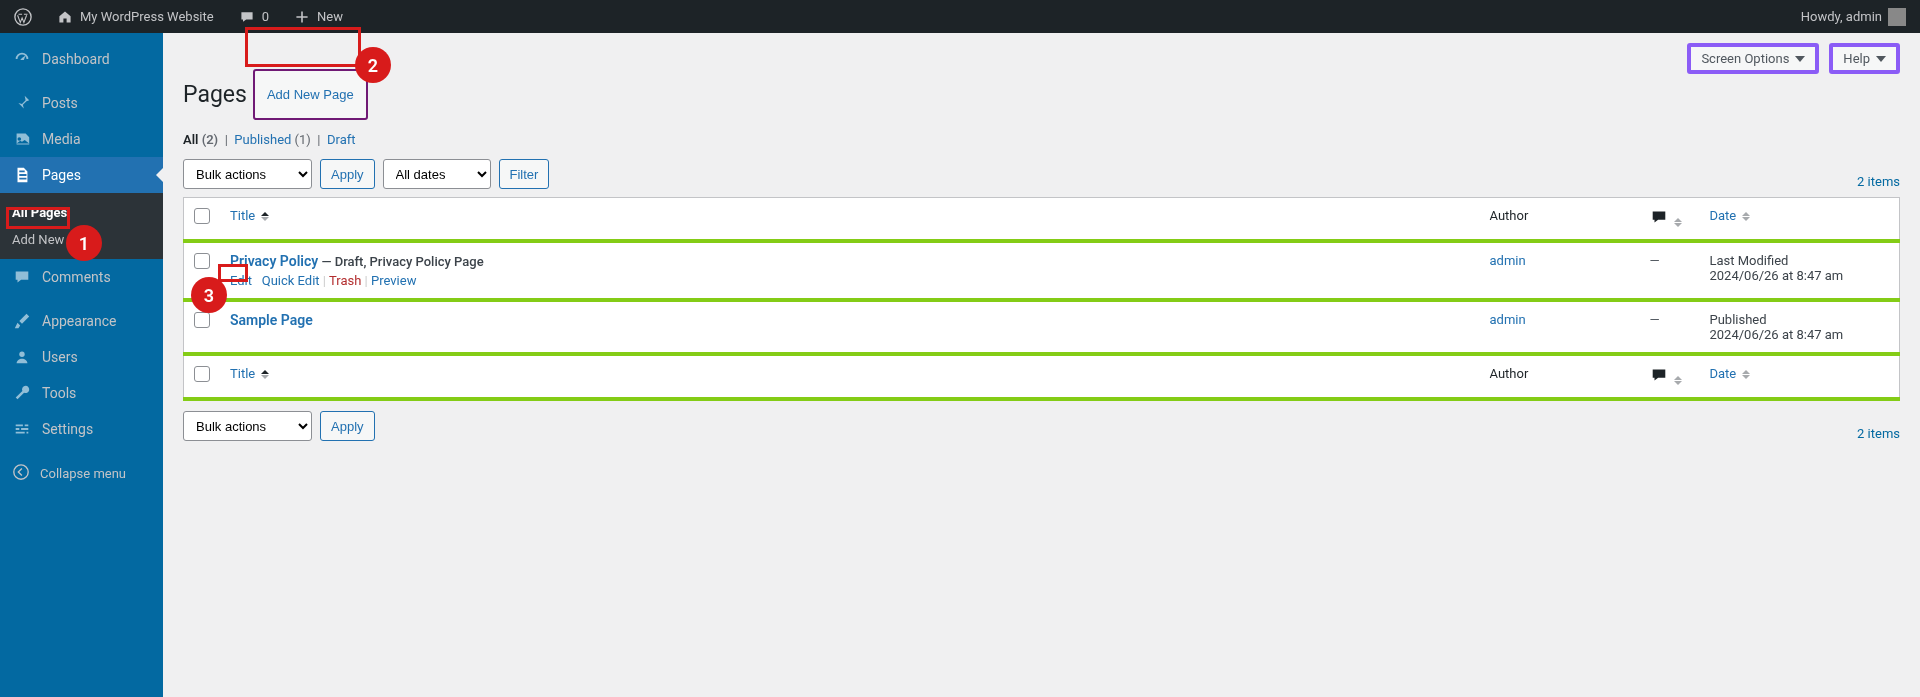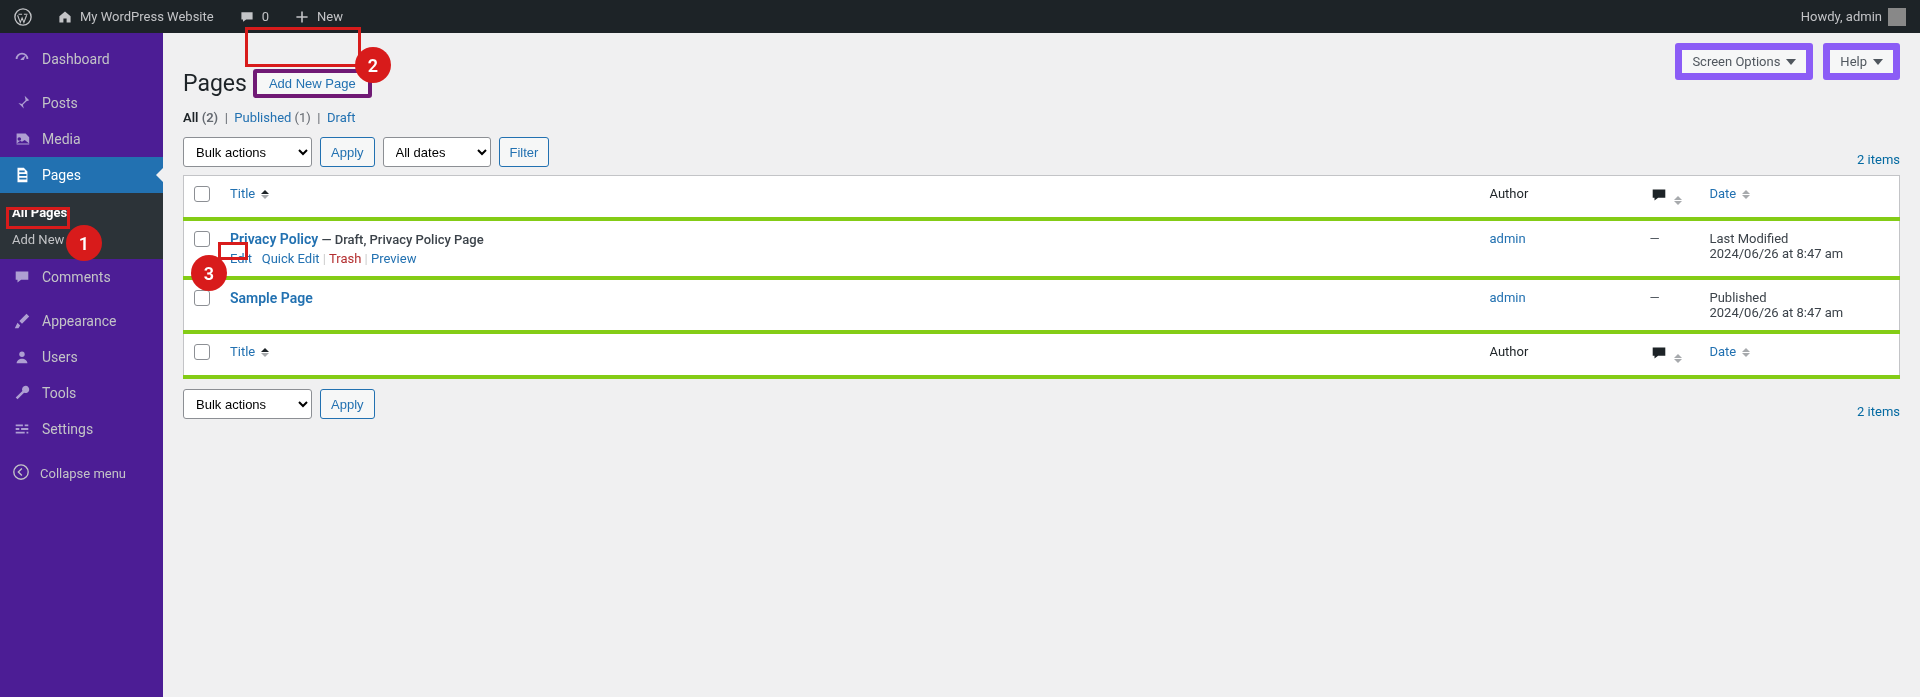--- a/index.html
+++ b/index.html
@@ -17,7 +17,7 @@
 
   
   .app { display: flex; min-height: calc(100vh - 33px); }
-  .sidebar { width: 163px; background: #4c1d95; color: #c3c4c7; padding-top: 8px; position: relative; }
+  .sidebar { width: 163px; background: #0369a1; color: #c3c4c7; padding-top: 8px; position: relative; }
   .menu-item { display: flex; align-items: center; gap: 10px; padding: 8px 12px; color: #c3c4c7; cursor: pointer; font-size: 14px; }
   .menu-item .micon { width: 20px; height: 20px; display: flex; align-items: center; justify-content: center; color: rgba(240,246,252,.6); }
   .menu-item.active { background: #2271b1; color: #fff; position: relative; }

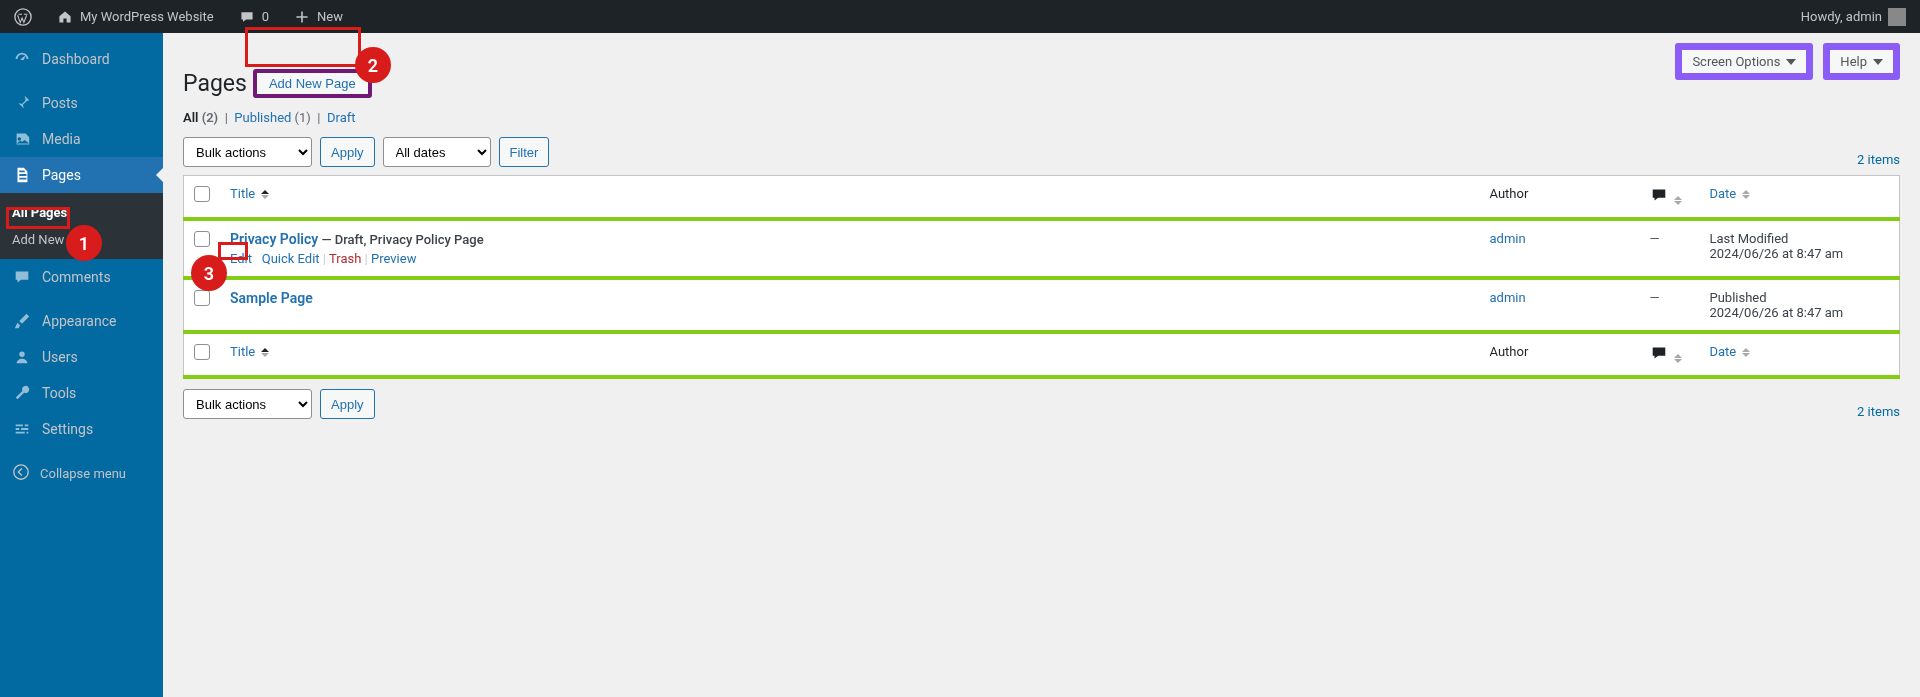--- a/index.html
+++ b/index.html
@@ -32,7 +32,7 @@
   
   .main { flex: 1; padding: 0 20px 40px 20px; position: relative; }
   .top-right-buttons { position: absolute; right: 20px; top: 10px; display: flex; gap: 10px; }
-  .screen-btn { background: #f6f7f7; border: 7px solid #8b5cf6; color: #50575e; padding: 4px 10px; border-radius: 3px; font-size: 13px; cursor: pointer; display: flex; align-items: center; gap: 6px; }
+  .screen-btn { background: #f6f7f7; border: 4px solid #8b5cf6; color: #50575e; padding: 4px 10px; border-radius: 3px; font-size: 13px; cursor: pointer; display: flex; align-items: center; gap: 6px; }
   .caret-down { width:0; height:0; border-left:5px solid transparent; border-right:5px solid transparent; border-top:6px solid #50575e; }
 
   .heading-row { display: flex; align-items: center; gap: 6px; padding-top: 36px; margin-bottom: 18px; }

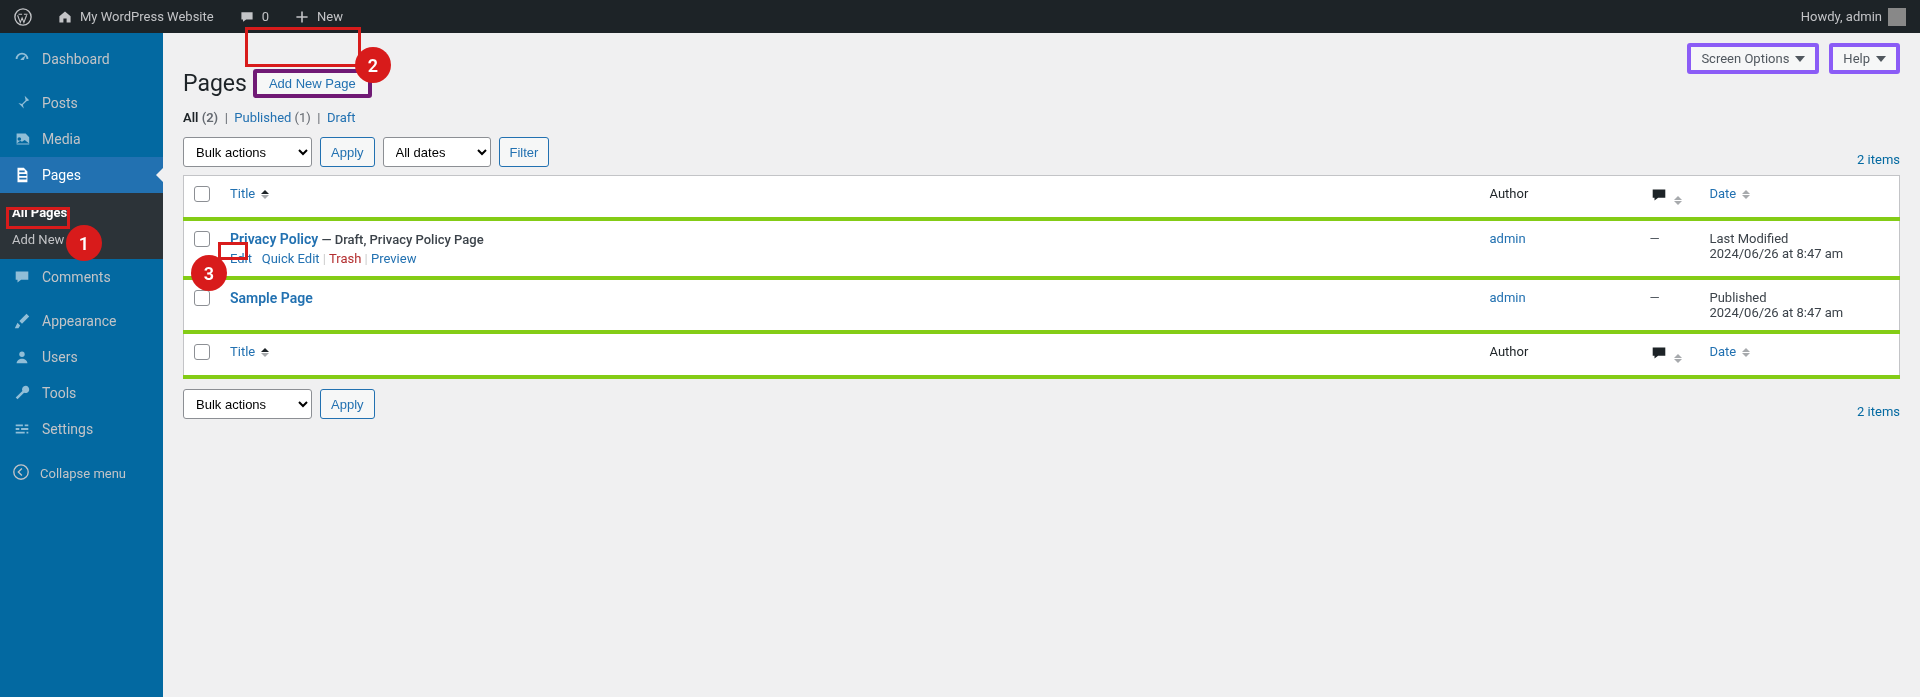--- a/index.html
+++ b/index.html
@@ -37,7 +37,7 @@
 
   .heading-row { display: flex; align-items: center; gap: 6px; padding-top: 36px; margin-bottom: 18px; }
   .page-title { font-size: 23px; font-weight: 400; color: #1d2327; }
-  .add-new-btn { border: 4px solid #701a75; color: #2271b1; background: #f6f7f7; padding: 3px 12px; font-size: 13px; cursor: pointer; border-radius: 3px; }
+  .add-new-btn { border: 2px solid #701a75; color: #2271b1; background: #f6f7f7; padding: 16px 12px; font-size: 13px; cursor: pointer; border-radius: 3px; }
 
   .subsubsub { margin: -6px 0 12px 0; font-size: 13px; color: #646970; }
   .subsubsub .cur { color: #1d2327; font-weight: 600; }

